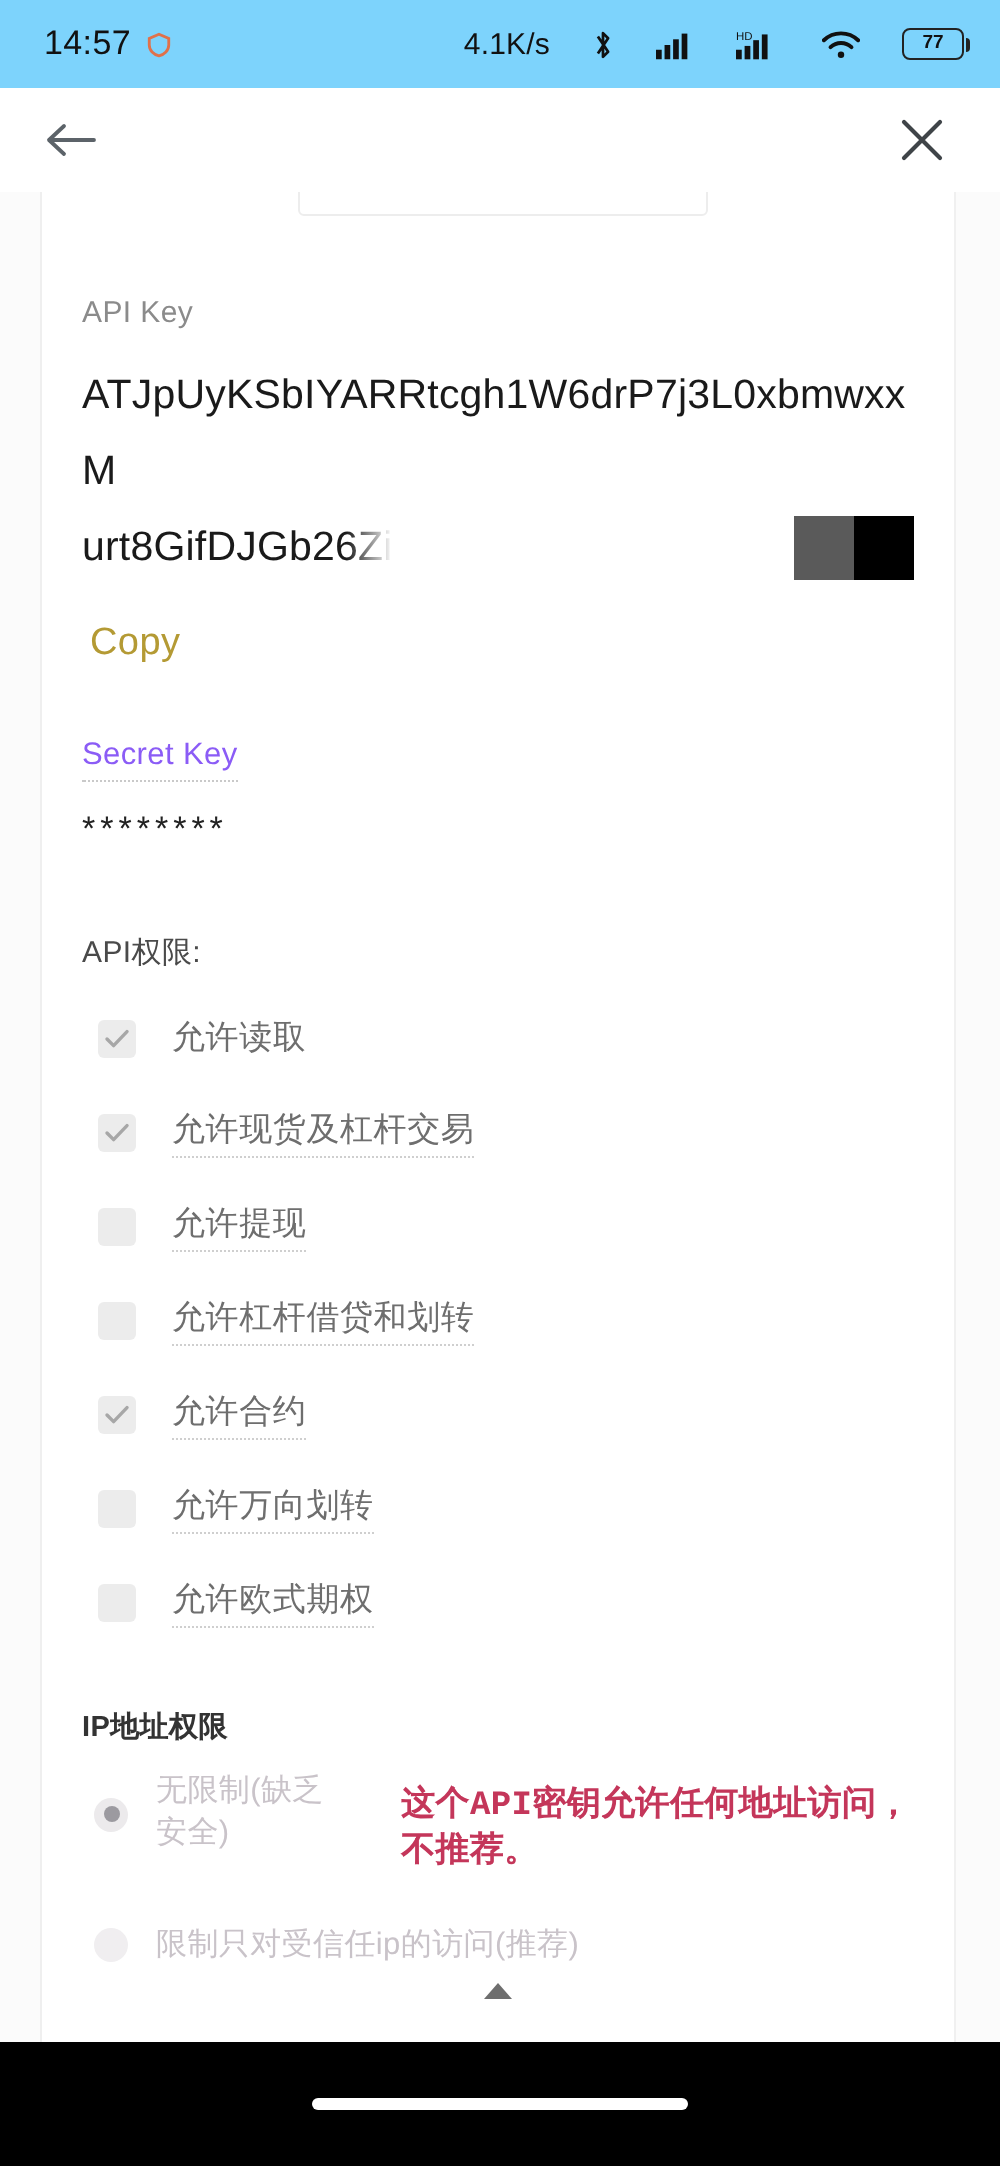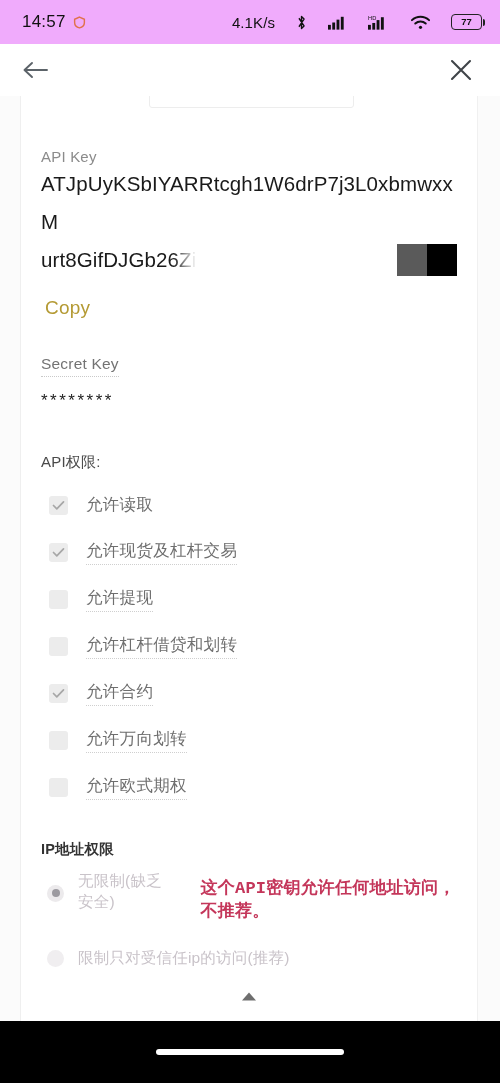--- a/index.html
+++ b/index.html
@@ -14,7 +14,7 @@
   
   .statusbar {
     height:44px; display:flex; align-items:center;
-    padding:0 18px 0 22px; background:#f0abfc;
+    padding:0 18px 0 22px; background:#7dd3fc;
   }
   .sb-left { display:flex; align-items:center; gap:7px; }
   .sb-time { font-size:17px; color:#111; letter-spacing:.2px; }

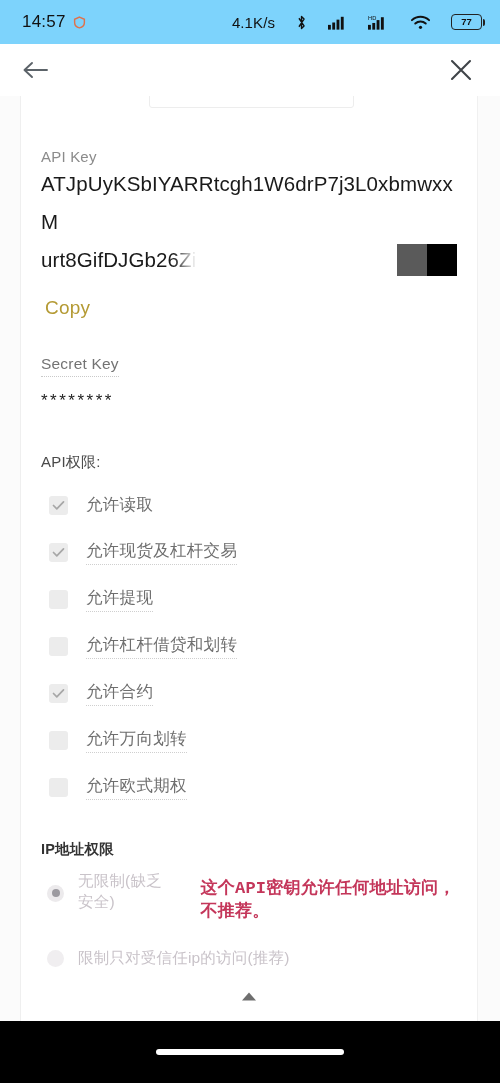--- a/index.html
+++ b/index.html
@@ -58,7 +58,7 @@
     font-size:15px; color:#8b8b8b; margin-top:52px; letter-spacing:.2px;
   }
   .apikey {
-    font-size:20.5px; color:#1a1a1a; line-height:1.85; 
+    font-size:20.5px; color:#1a1a1a; line-height:1.85; margin-top:14px;
     letter-spacing:.1px; word-break:break-all;
   }
   .apikey-row2 { position:relative; display:flex; align-items:center;justify-content:space-between; }

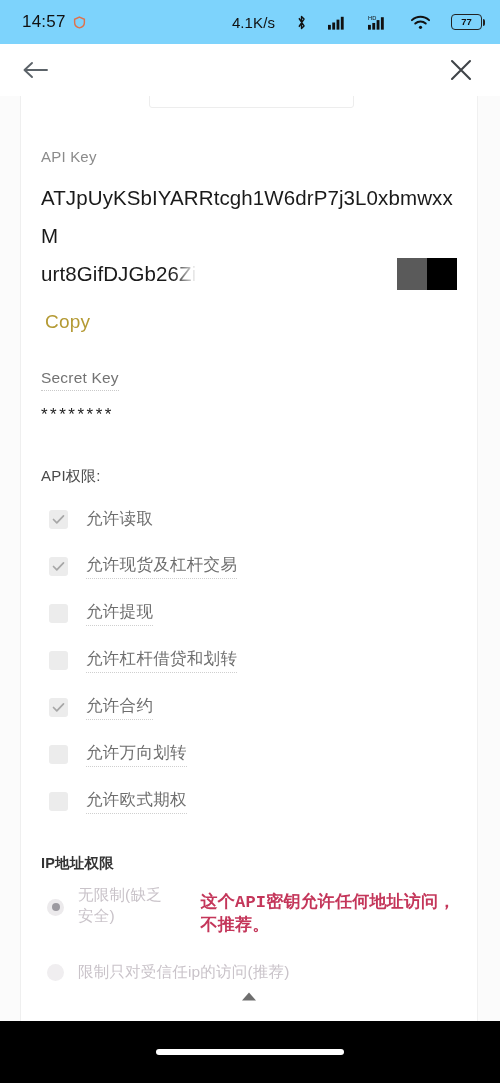--- a/index.html
+++ b/index.html
@@ -77,7 +77,7 @@
   }
 
   .secret-label {
-    font-size:15.5px; color:#737373; margin-top:36px;
+    font-size:15.5px; color:#8b5cf6; margin-top:36px;
     display:inline-block; padding-bottom:3px;
     border-bottom:1px dotted #c9c9c9; letter-spacing:.2px;
   }

